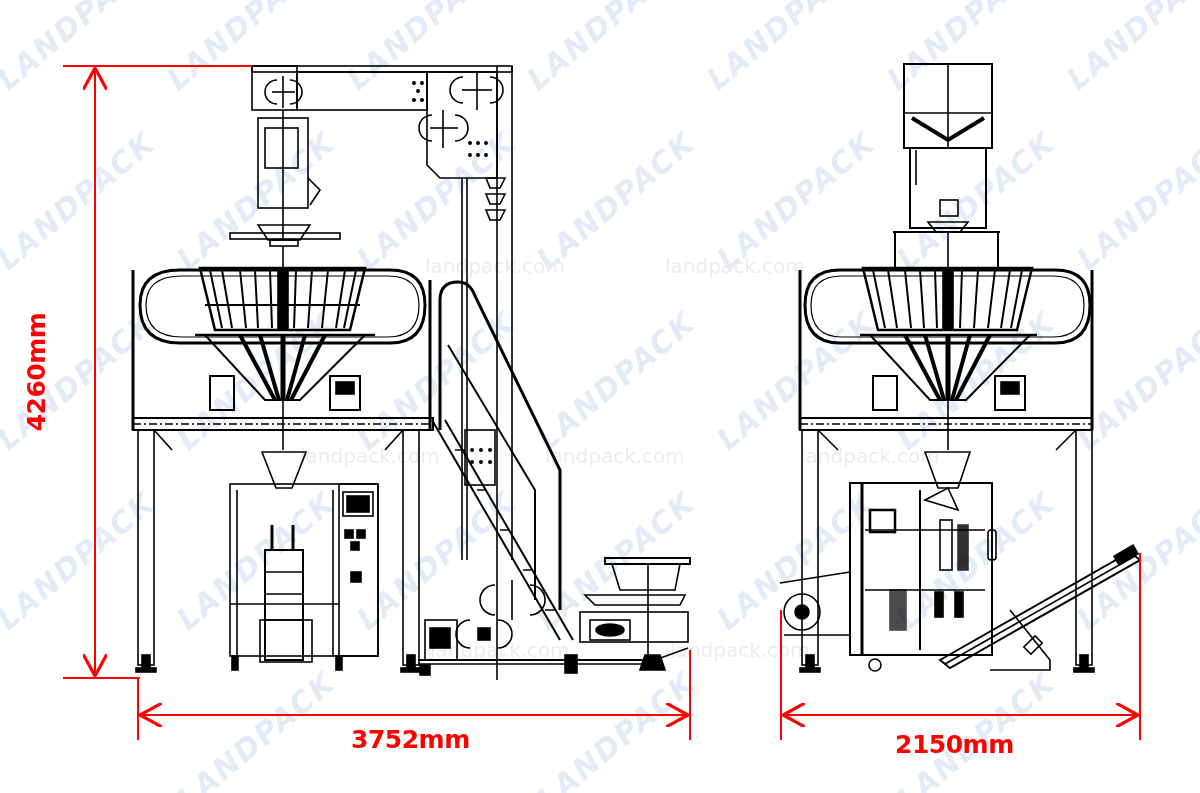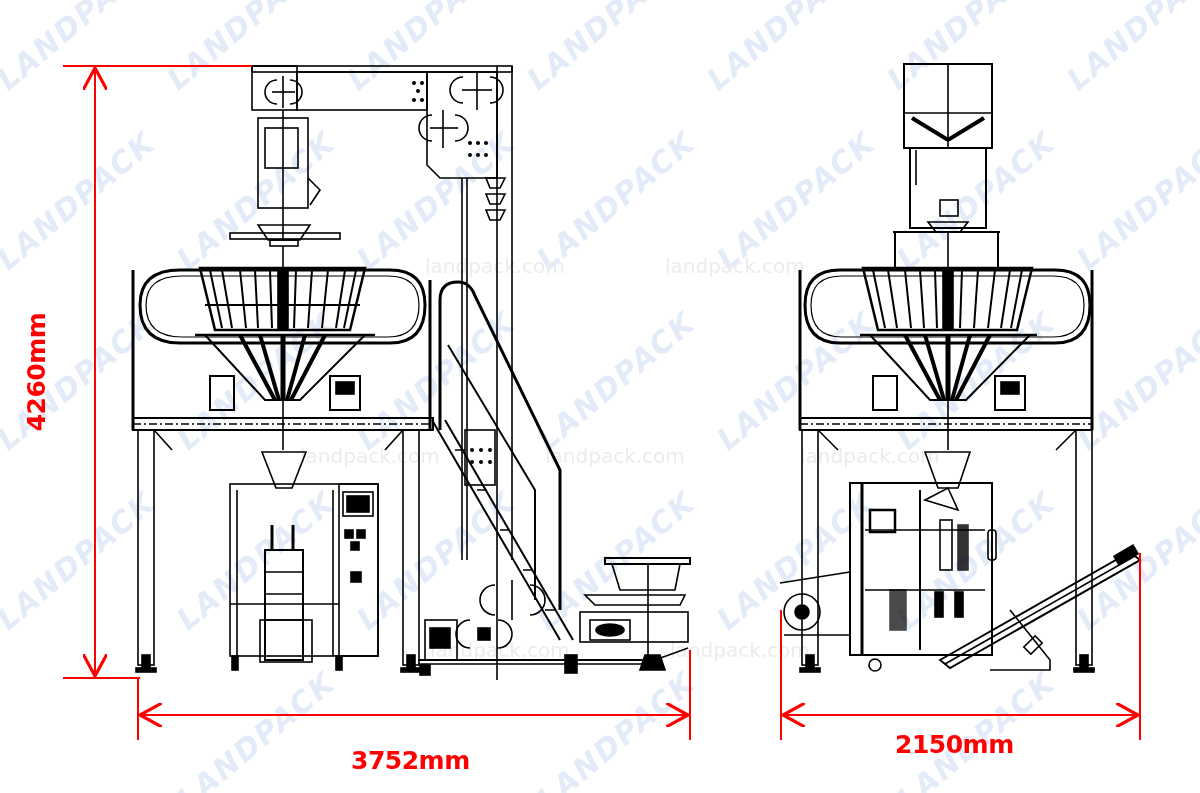--- a/index.html
+++ b/index.html
@@ -9,7 +9,7 @@
   .wm-text { position:absolute; font-family:"DejaVu Sans", sans-serif; font-size:20px; color:#ececec; white-space:nowrap; pointer-events:none; }
   .dim-label { position:absolute; font-family:"DejaVu Sans", sans-serif; font-weight:bold; font-size:25px; color:#ff0000; white-space:nowrap; letter-spacing:-0.5px; }
   #dim-height-label { left:36px; top:372px; transform:translate(-50%,-50%) rotate(-90deg); transform-origin:center; position:absolute; }
-  #dim-width-label { left:351px; top:746px;text-align:center; }
+  #dim-width-label { left:351px; top:725px;text-align:center; }
   #dim-depth-label { left:895px; top:730px; }
 </style>
 </head>

